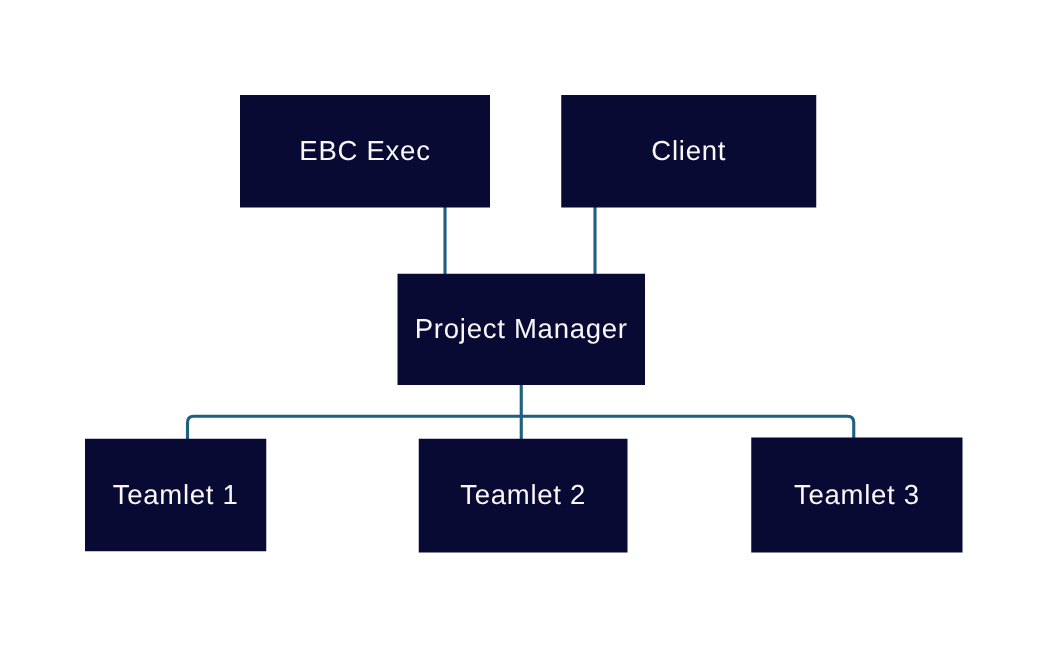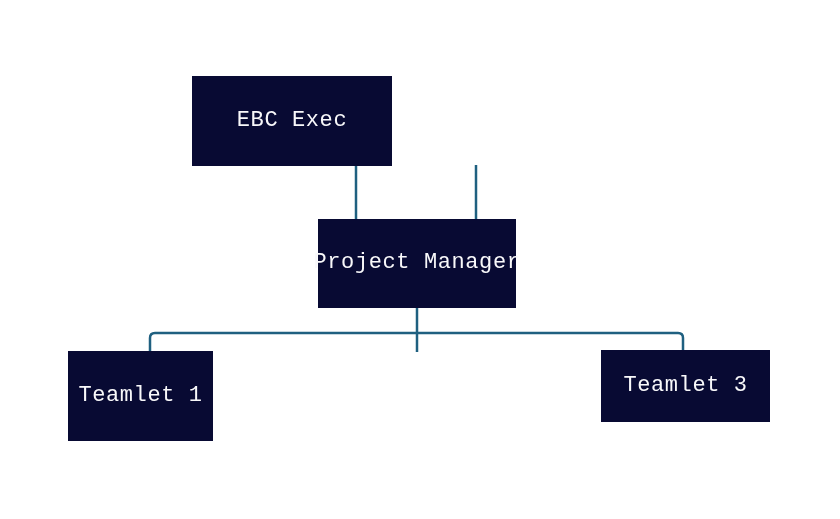--- a/index.html
+++ b/index.html
@@ -10,7 +10,7 @@
   .stage {
     position: relative;
     overflow: hidden;
-    font-family: Liberation Mono, monospace;
+    font-family: Liberation Sans, sans-serif;
   }
   .connectors {
     position: absolute;

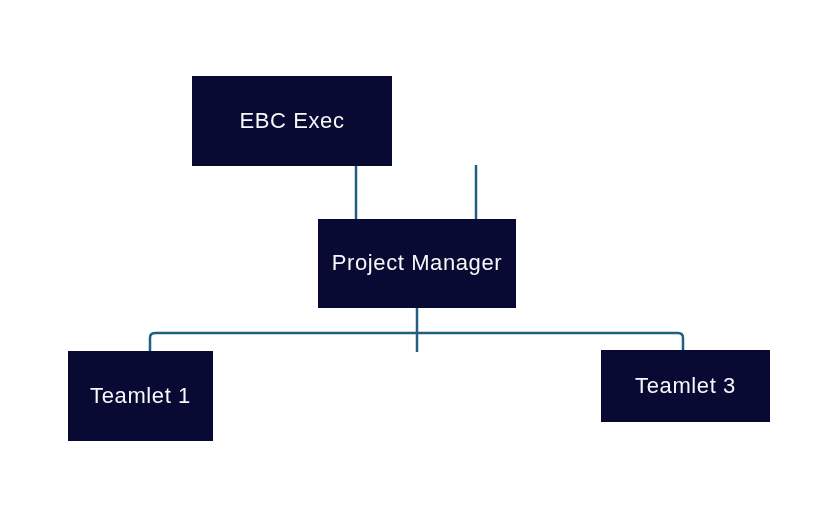--- a/index.html
+++ b/index.html
@@ -51,6 +51,9 @@
     <span class="node-label">EBC Exec</span>
   </div>
 
+  <div class="node" style="left: 449px; top: 76px; width: 204px; height: 90px; background: rgb(8, 10, 51); color: rgb(248, 248, 250);">
+    <span class="node-label">Client</span>
+  </div>
 
   <div class="node" style="left: 318px; top: 219px; width: 198px; height: 89px; background: rgb(8, 10, 51); color: rgb(248, 248, 250); align-items: center;">
     <span class="node-label">Project Manager</span>

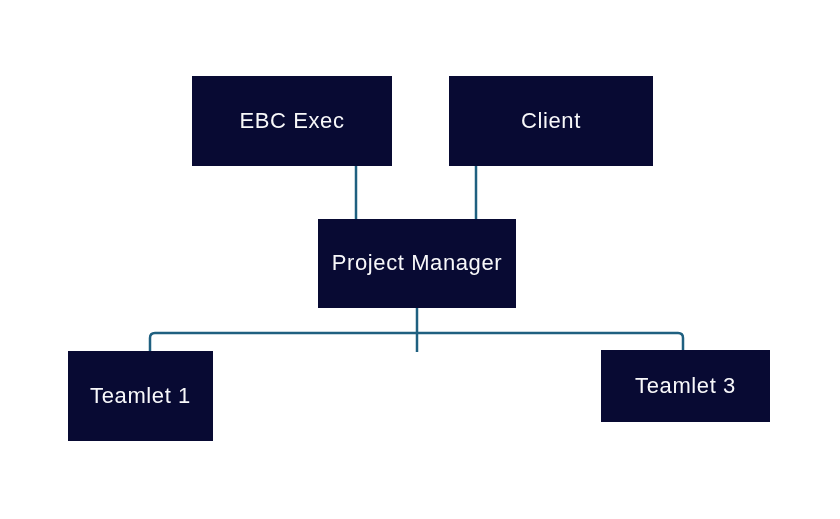--- a/index.html
+++ b/index.html
@@ -63,6 +63,9 @@
     <span class="node-label">Teamlet 1</span>
   </div>
 
+  <div class="node" style="left: 335px; top: 351px; width: 167px; height: 91px; background: rgb(8, 10, 51); color: rgb(248, 248, 250);">
+    <span class="node-label">Teamlet 2</span>
+  </div>
 
   <div class="node" style="left: 601px; top: 350px; width: 169px; height: 72px; background: rgb(8, 10, 51); color: rgb(248, 248, 250);">
     <span class="node-label">Teamlet 3</span>

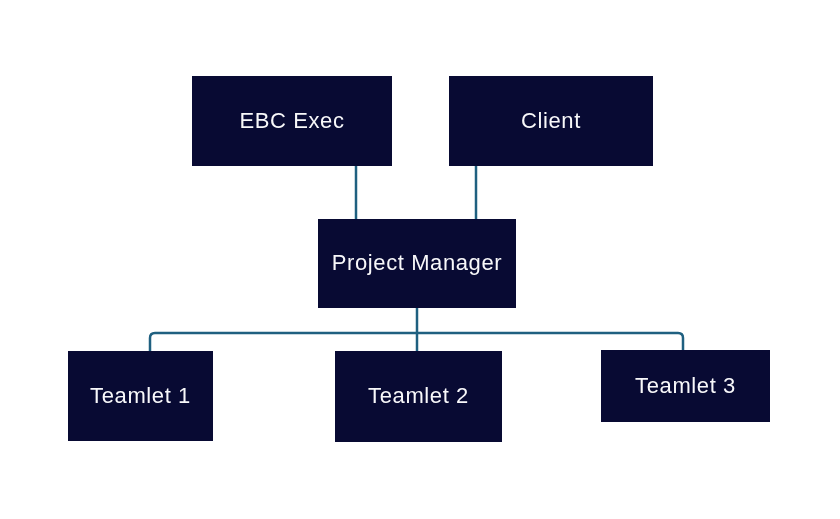--- a/index.html
+++ b/index.html
@@ -67,7 +67,7 @@
     <span class="node-label">Teamlet 2</span>
   </div>
 
-  <div class="node" style="left: 601px; top: 350px; width: 169px; height: 72px; background: rgb(8, 10, 51); color: rgb(248, 248, 250);">
+  <div class="node" style="left: 601px; top: 350px; width: 169px; height: 92px; background: rgb(8, 10, 51); color: rgb(248, 248, 250);">
     <span class="node-label">Teamlet 3</span>
   </div>
 

